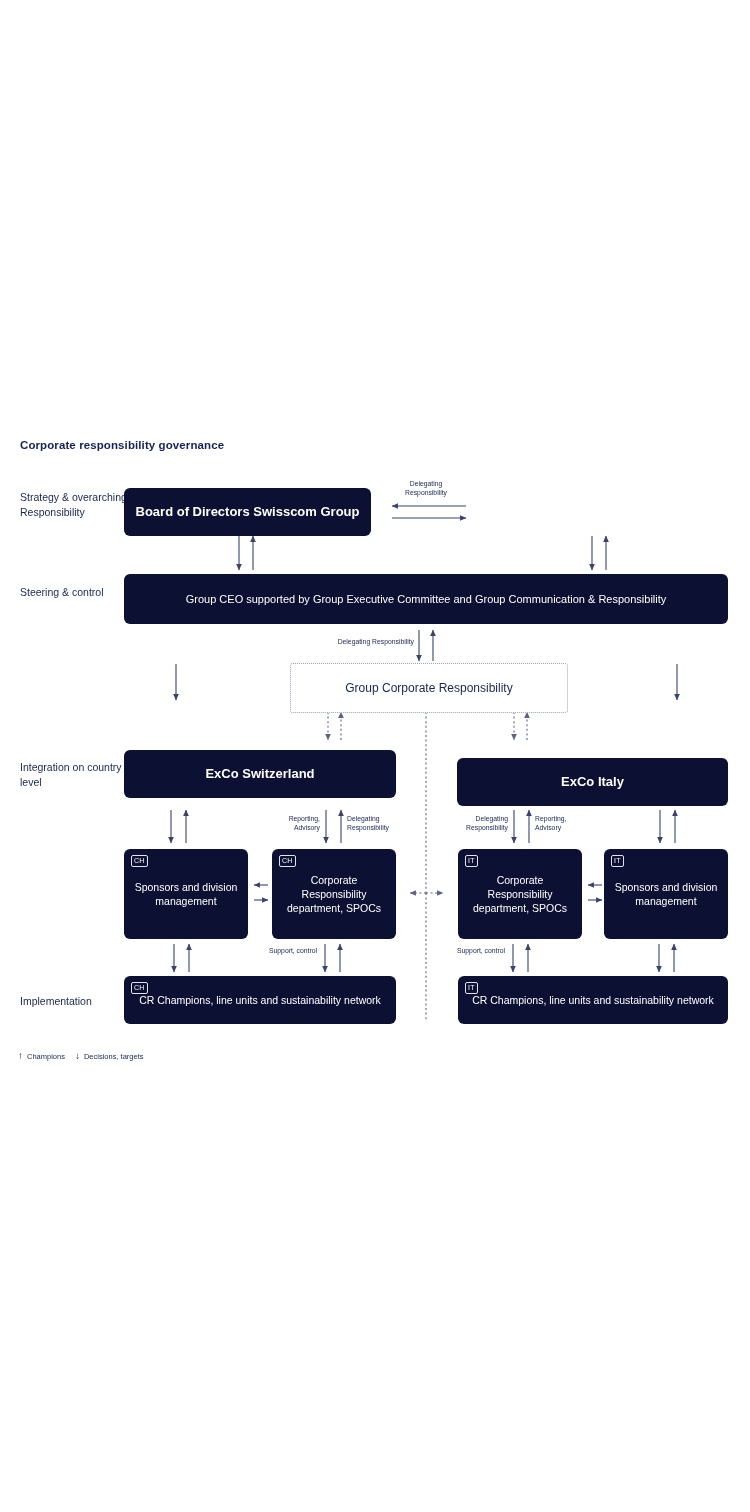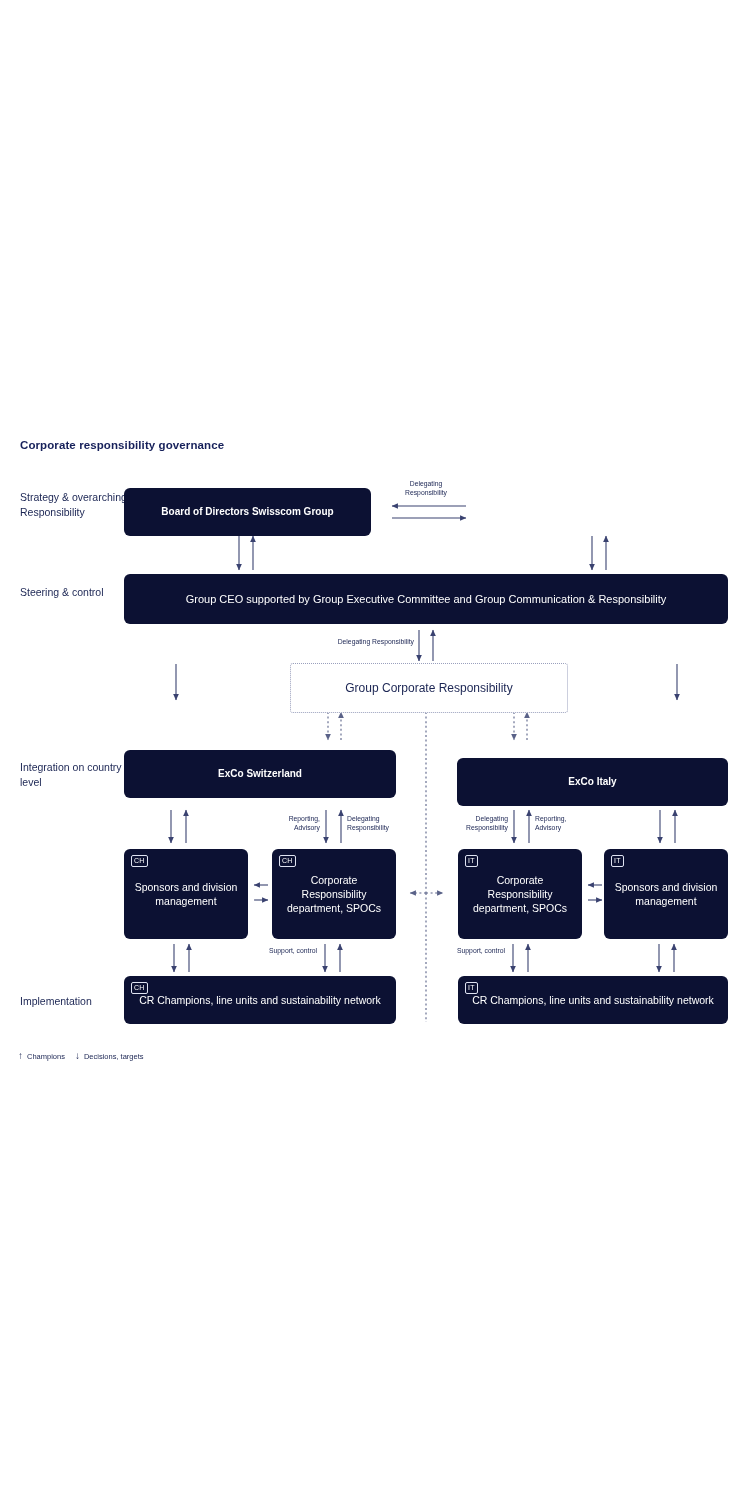--- a/index.html
+++ b/index.html
@@ -27,7 +27,7 @@
   }
   .box .txt{font-size:10.5px;line-height:14px;font-weight:400;padding:0 8px;}
   .box.big .txt{font-size:11px;}
-  .box.head .txt{font-size:10px;font-weight:bold;}
+  .box.head .txt{font-size:13px;font-weight:bold;}
   .badge{
     position:absolute;left:7px;top:6px;
     border:1px solid #dfe3f2;border-radius:2px;

